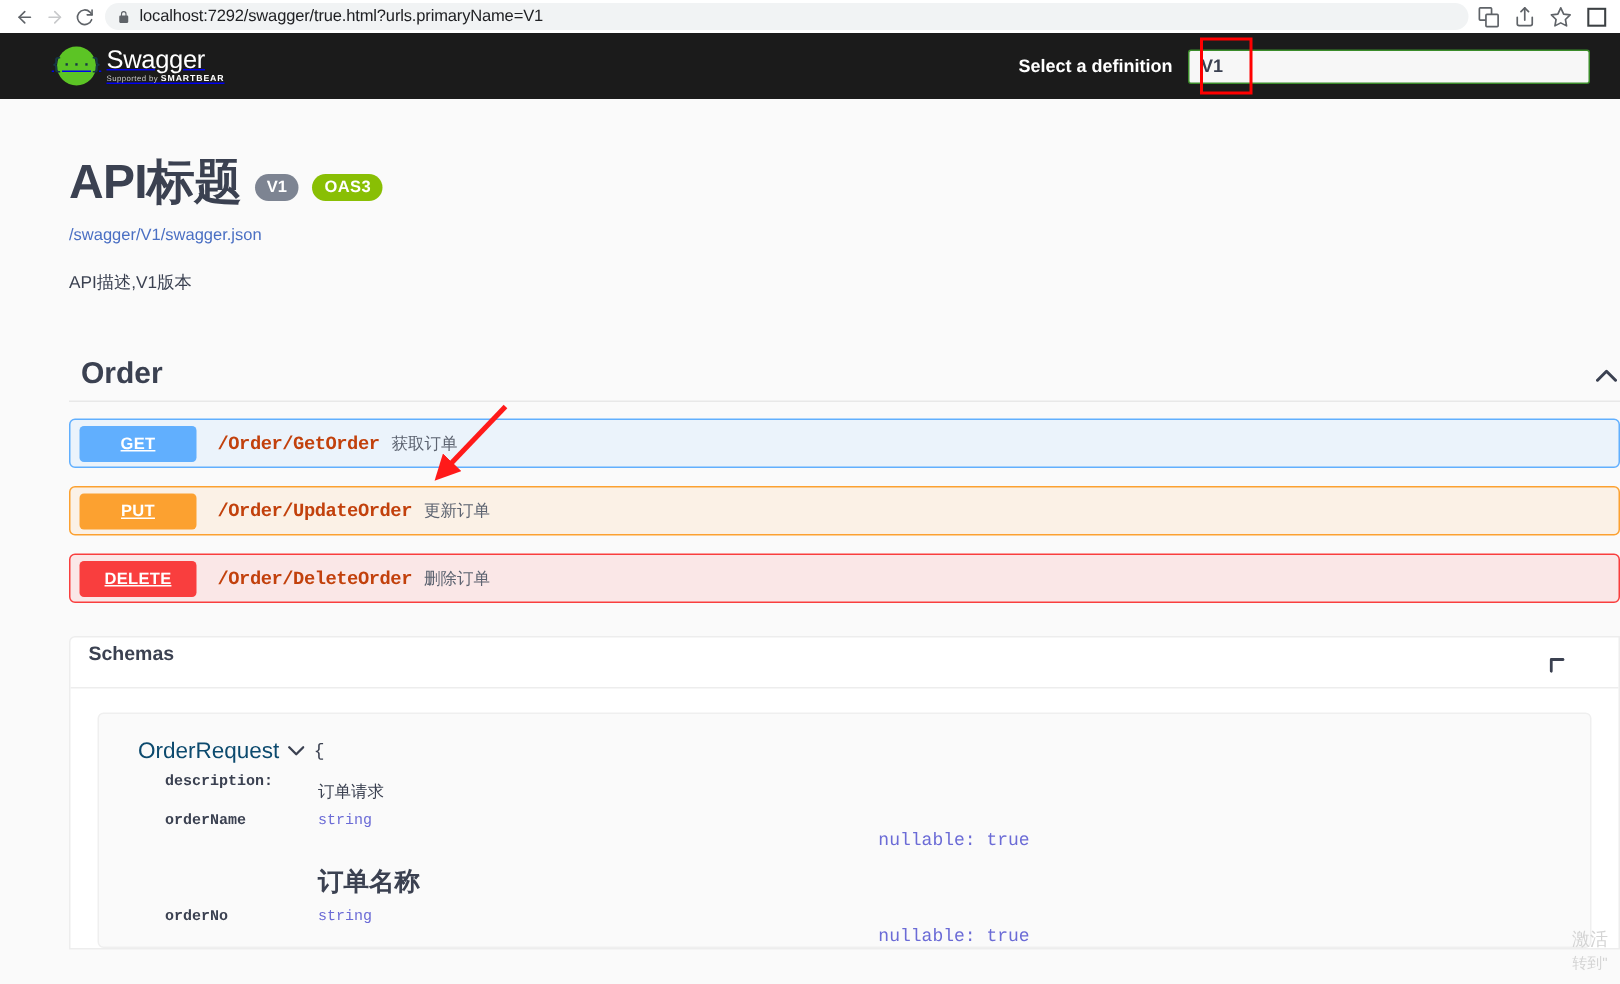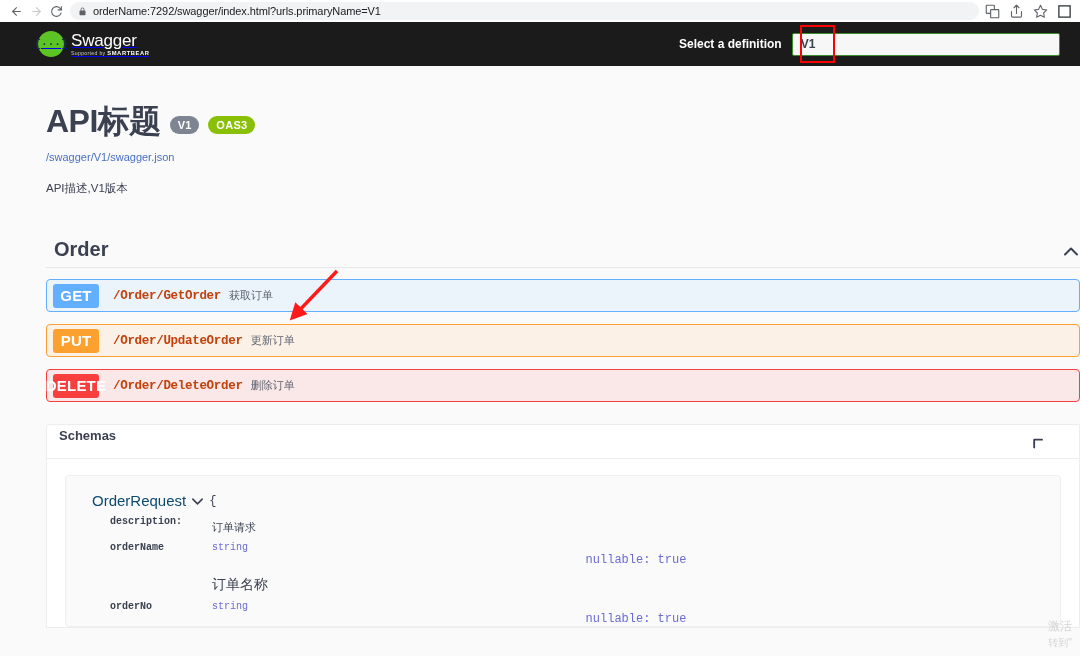--- a/index.html
+++ b/index.html
@@ -390,7 +390,7 @@
     <svg id="lock-icon" width="9" height="9" viewBox="0 0 24 24" fill="#5f6368">
         <path d="M12 1a5 5 0 0 0-5 5v3H6a2 2 0 0 0-2 2v9a2 2 0 0 0 2 2h12a2 2 0 0 0 2-2v-9a2 2 0 0 0-2-2h-1V6a5 5 0 0 0-5-5zm0 2a3 3 0 0 1 3 3v3H9V6a3 3 0 0 1 3-3z"></path>
       </svg>
-    <span id="url-text">orderName:7292/swagger/index.html?urls.primaryName=V1</span>
+    <span id="url-text">localhost:7292/swagger/true.html?urls.primaryName=V1</span>
   </div>
 
   <div id="chrome-actions">

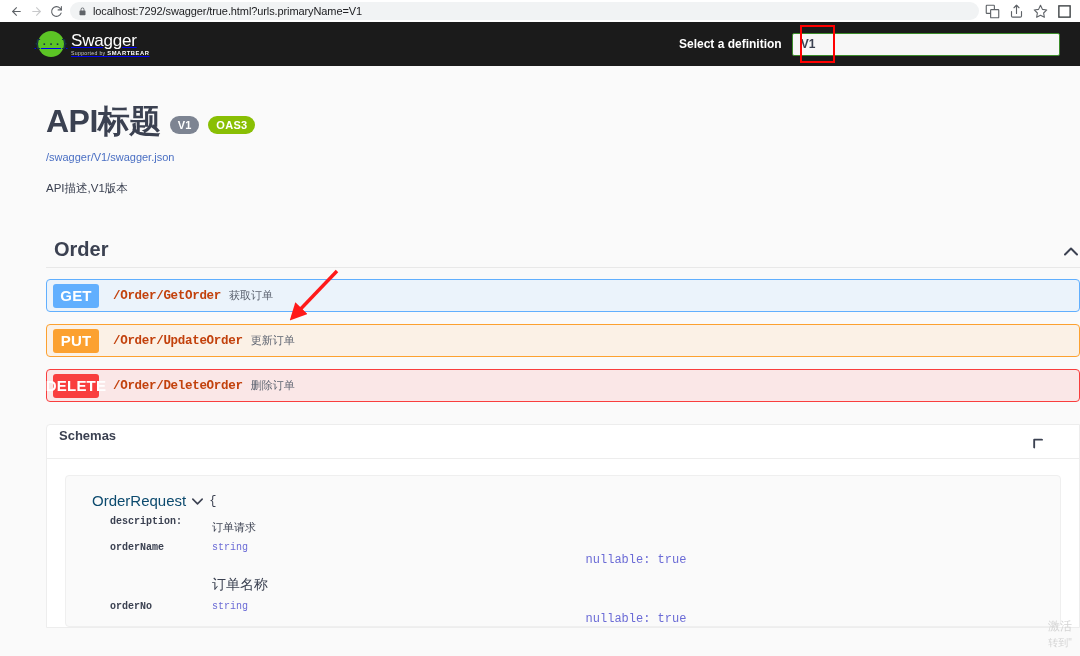--- a/index.html
+++ b/index.html
@@ -210,18 +210,19 @@
   .op-put    { background: #fbf1e6; border-color: #fca130; }
 
   .method-badge {
-    width: 46px;
+    width: 78px;
     height: 24px;
     border-radius: 3px;
     display: flex;
     align-items: center;
     justify-content: center;
     color: #ffffff;
-    font-size: 15px;
+    font-size: 11px;
     font-weight: bold;
     flex: none;
     margin-left: 4px;
     letter-spacing: 0.2px;
+    text-decoration: underline;
   }
   .m-get    { background: #61affe; }
   .m-post   { background: #49cc90; }

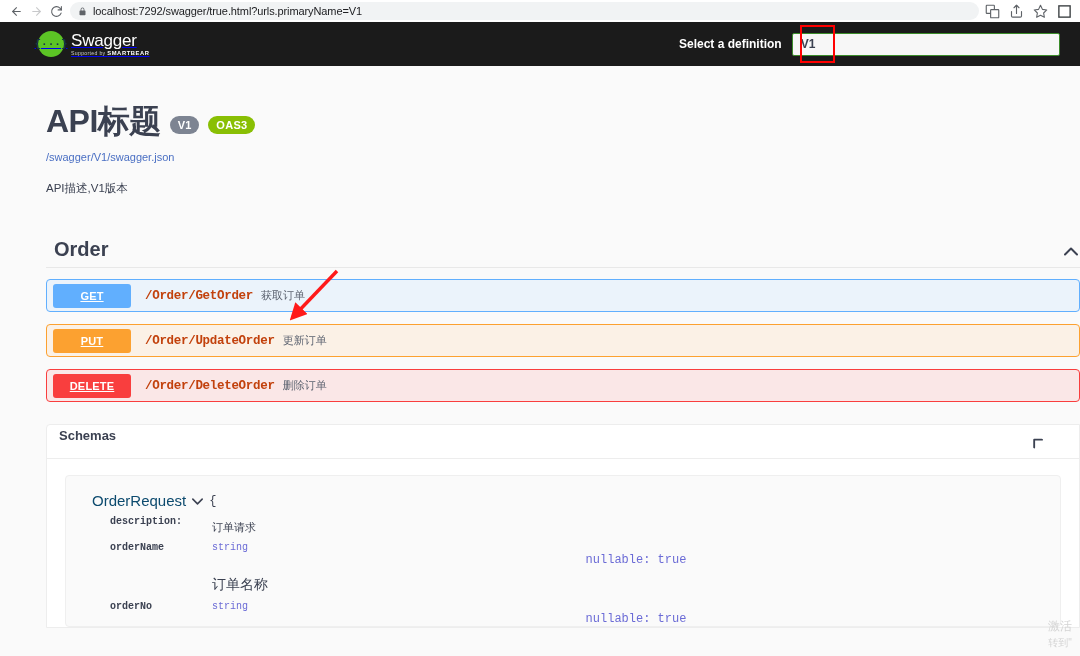--- a/index.html
+++ b/index.html
@@ -321,9 +321,9 @@
     text-align: center;
   }
   .prop-desc {
-    font-size: 14px;
-    color: #3b4151;
-    font-weight: normal;
+    font-size: 17px;
+    color: #3b4151;
+    font-weight: bold;
     margin-top: 9px;
     display: block;
   }

